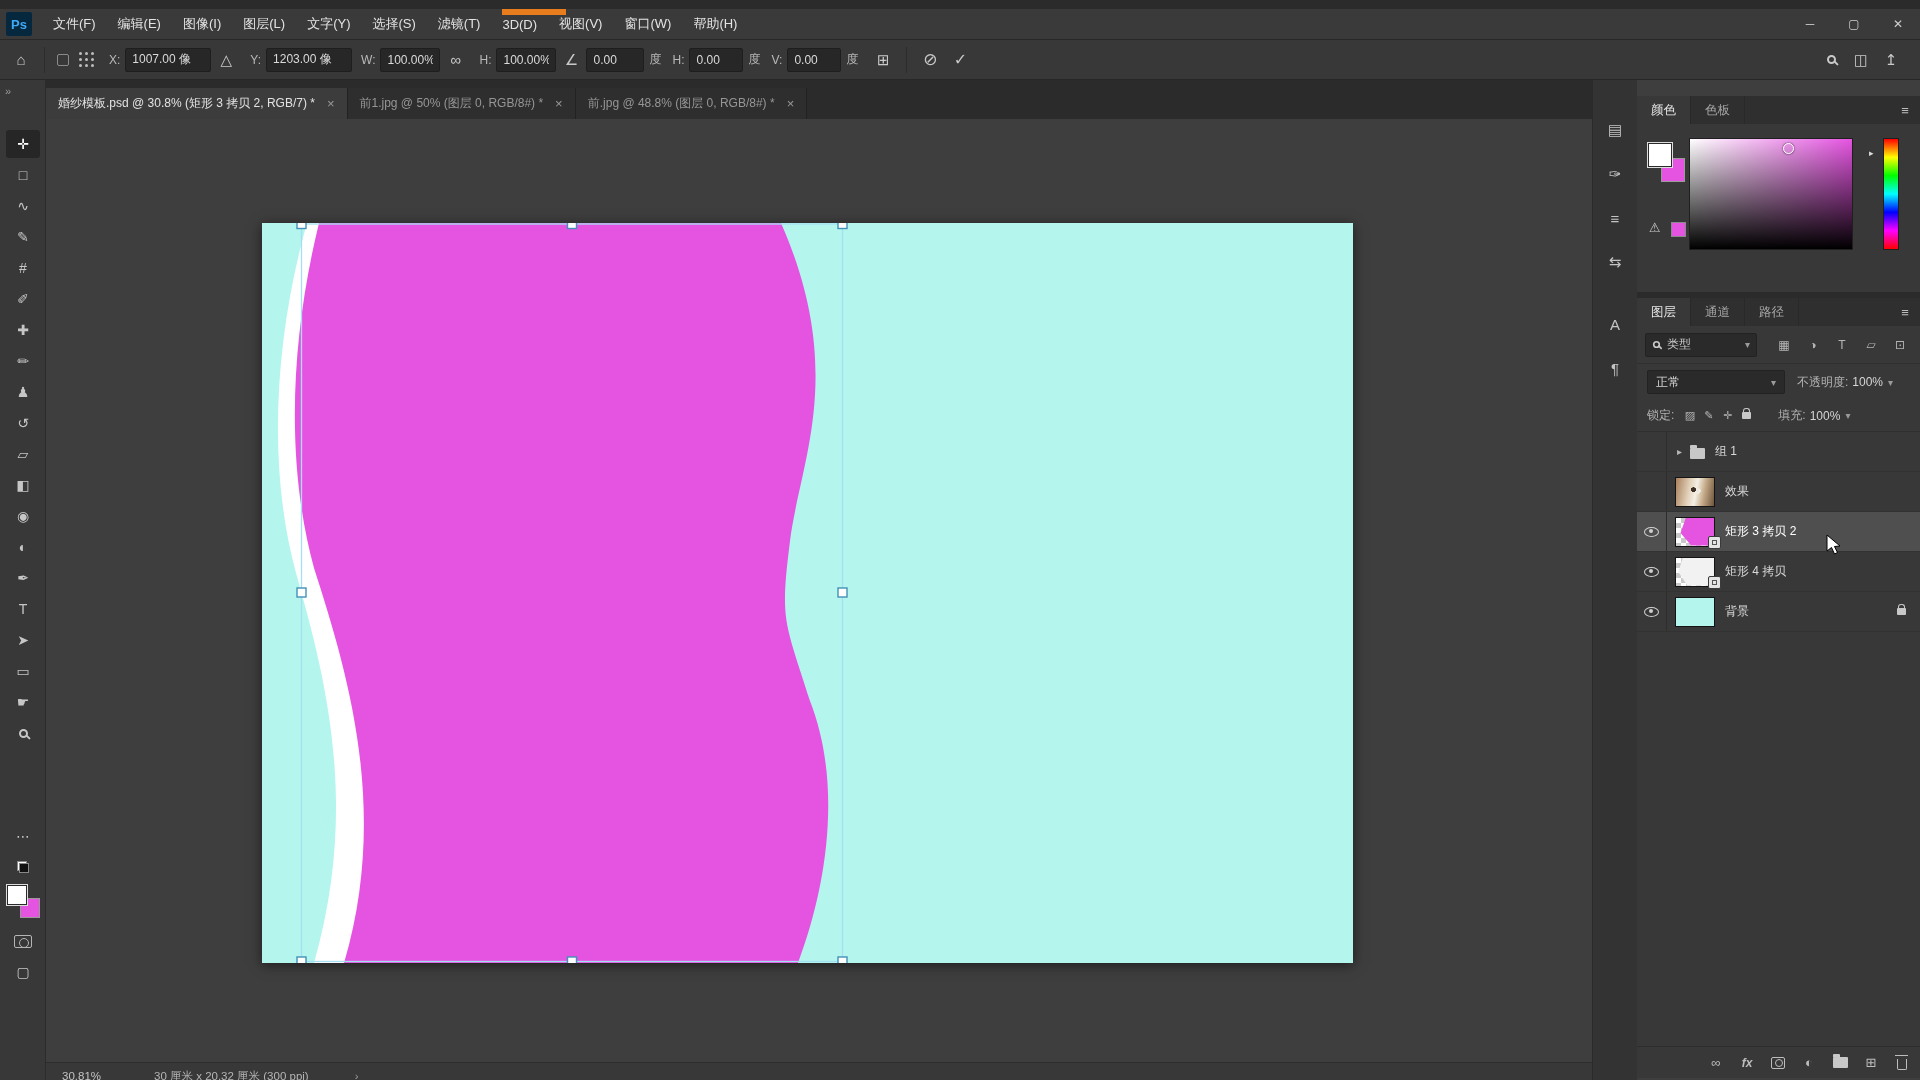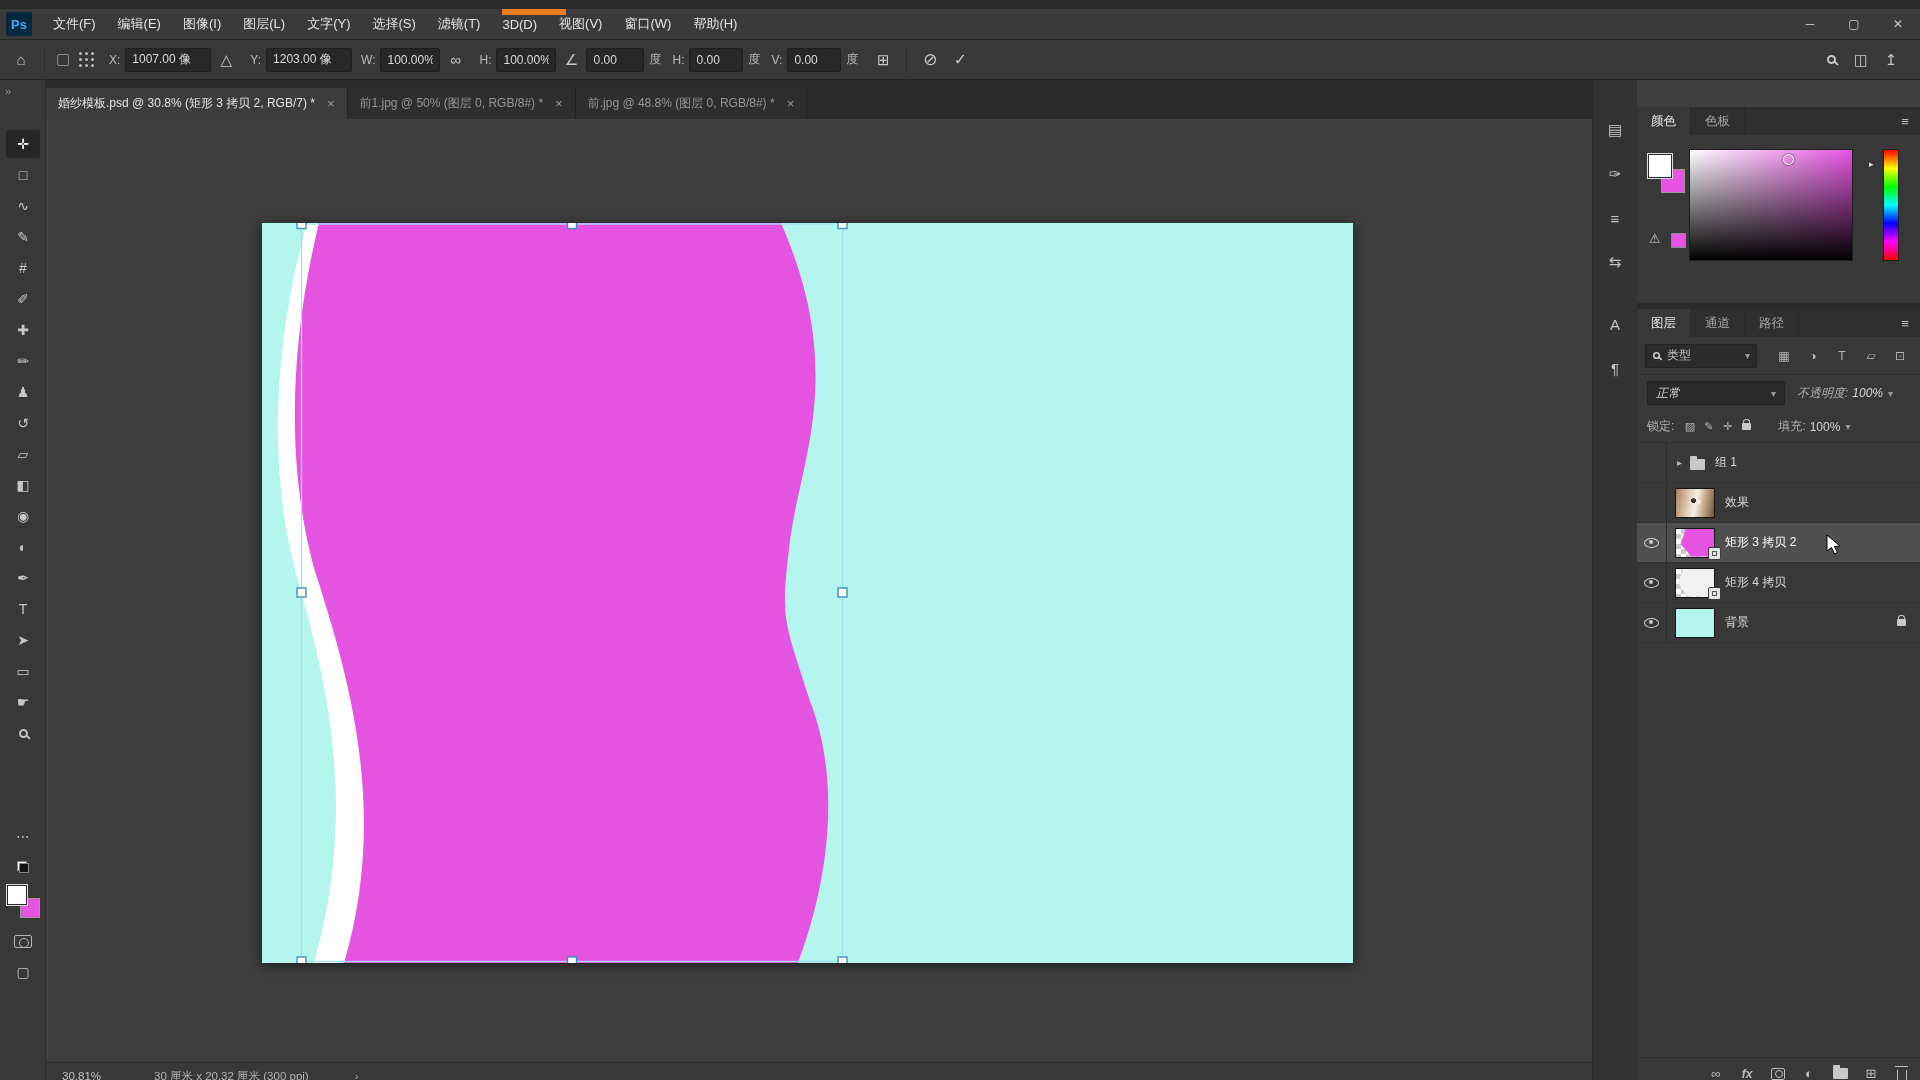--- a/index.html
+++ b/index.html
@@ -91,7 +91,7 @@
   .strip-gap { height:18px; }
 
   
-  #panels { position:absolute; left:1637px; top:98px; width:283px; height:854px; background:#eab308; }
+  #panels { position:absolute; left:1637px; top:87px; width:283px; height:854px; background:#eab308; }
   .panel-tabs { height:28px; background:#2f2f2f; display:flex; align-items:stretch; }
   .ptab { padding:0 14px; display:flex; align-items:center; font-size:12.5px; color:#a8a8a8;
     border-right:1px solid #292929; }

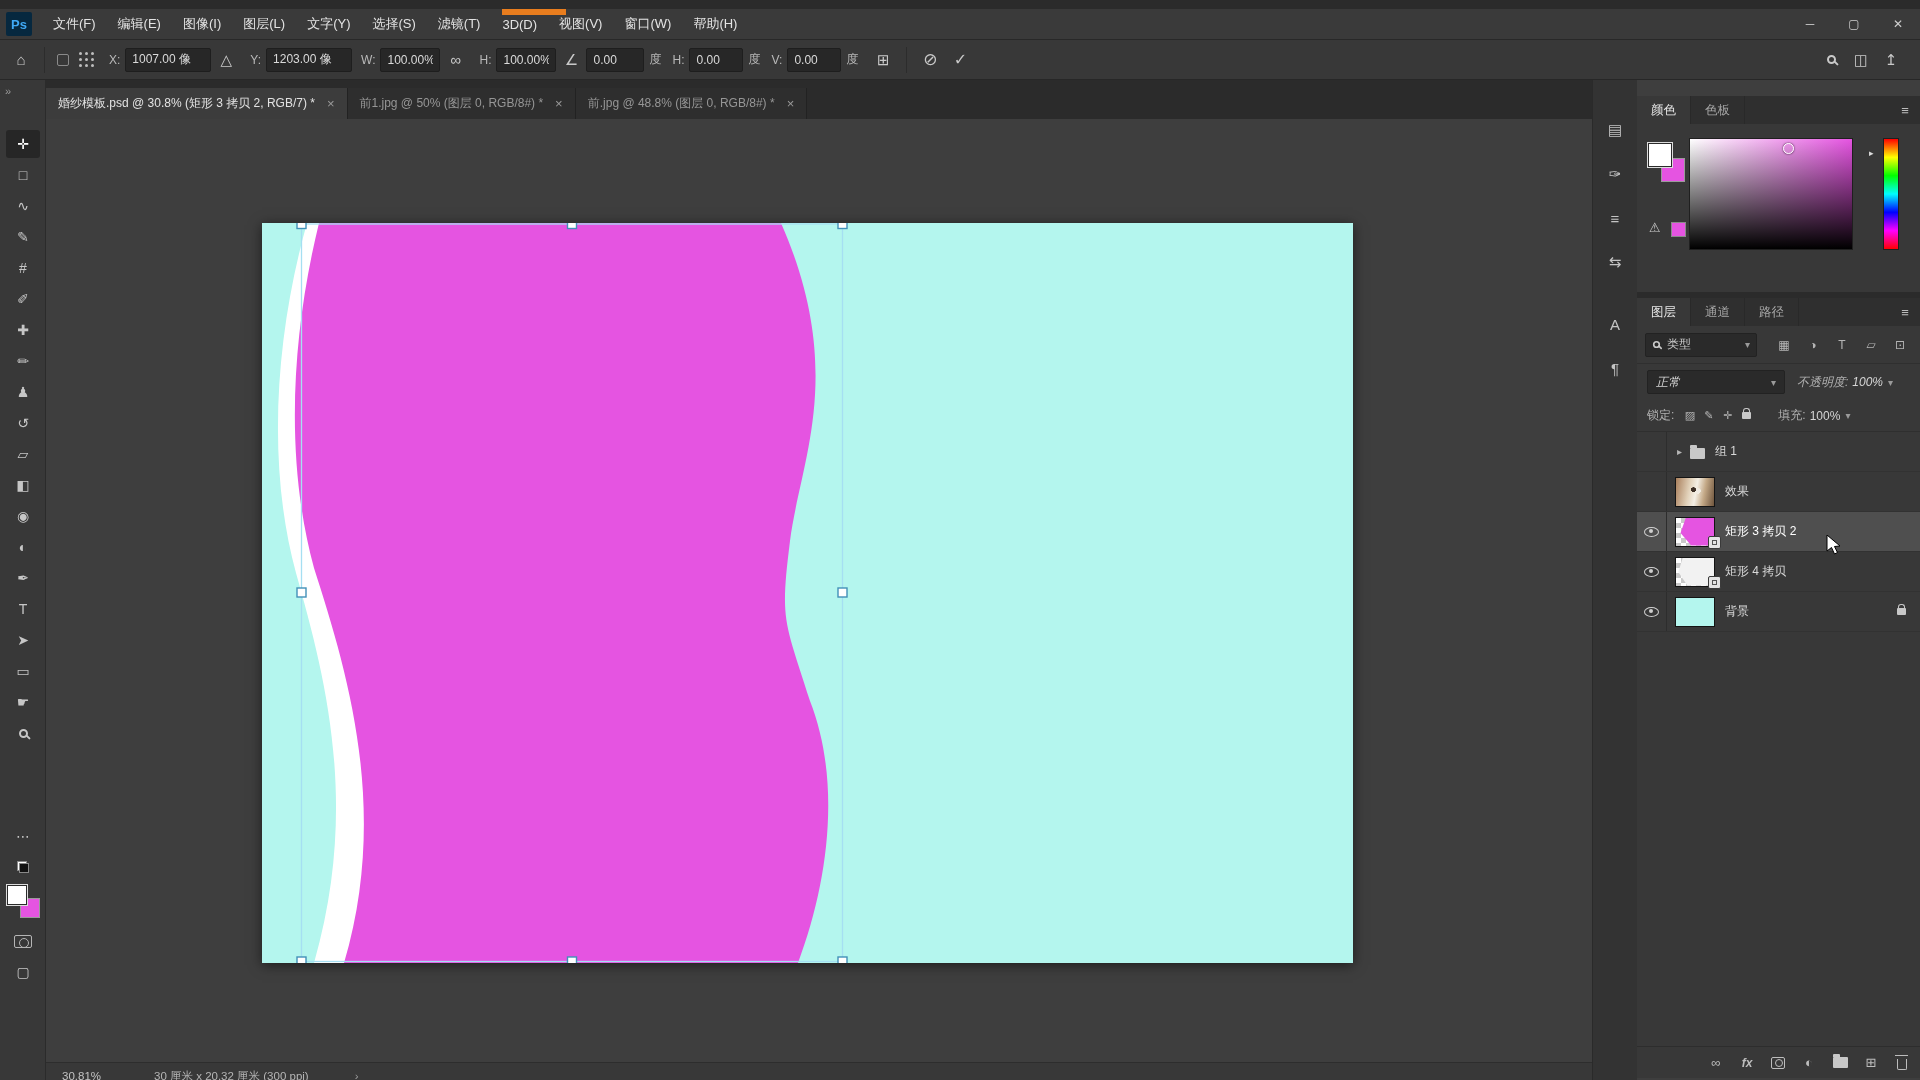--- a/index.html
+++ b/index.html
@@ -123,7 +123,7 @@
   #filter-box .caret { margin-left:auto; }
   .filter-btn { width:24px; height:22px; margin-left:5px; display:flex; align-items:center; justify-content:center;
     color:#b5b5b5; font-size:12px; border-radius:2px; }
-  #blend-row { height:36px; display:flex; align-items:center; padding:0 10px;font-style:italic; }
+  #blend-row { height:36px; display:flex; align-items:center; padding:0 10px; }
   .dd { height:24px; background:#2a2a2a; border:1px solid #222; border-radius:2px; display:flex; align-items:center;
     padding:0 8px; color:#d5d5d5; font-size:12px; }
   #blend-dd { width:138px; }

